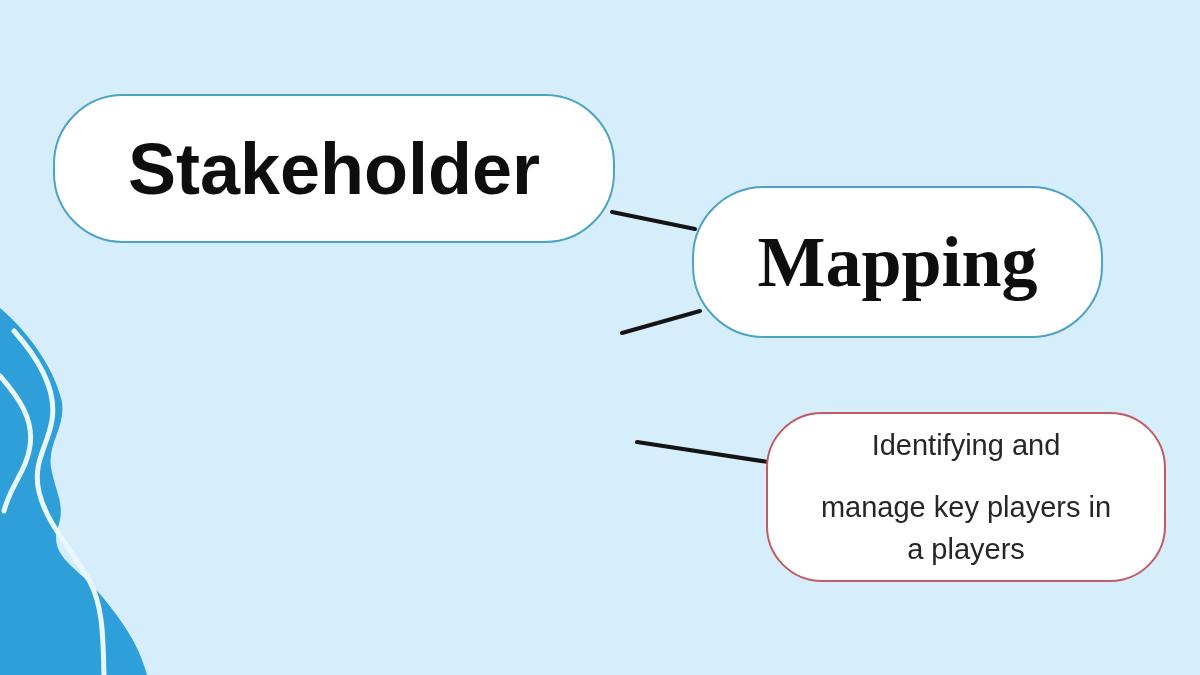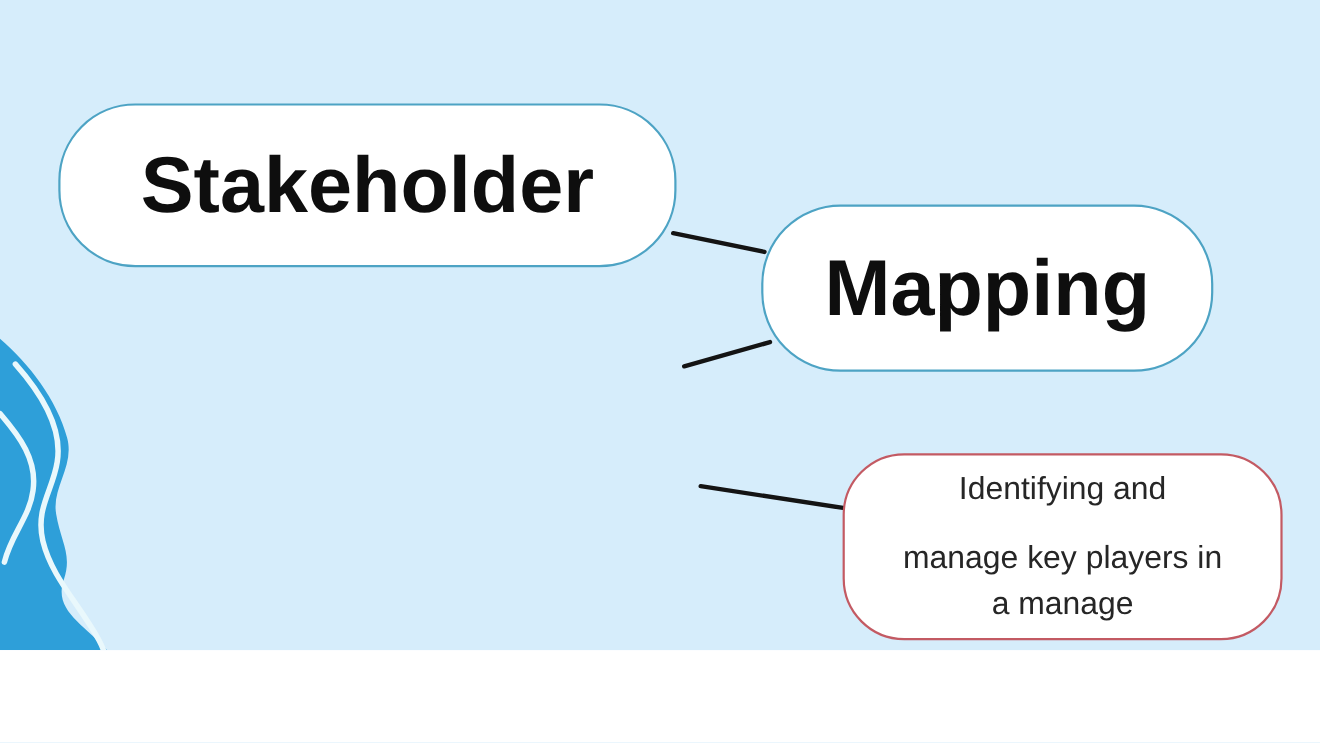--- a/index.html
+++ b/index.html
@@ -15,7 +15,7 @@
   .canvas {
     position: relative;
     width: 1200px;
-    height: 591px;
+    height: 675px;
     background: #d6edfb;
     overflow: hidden;
   }

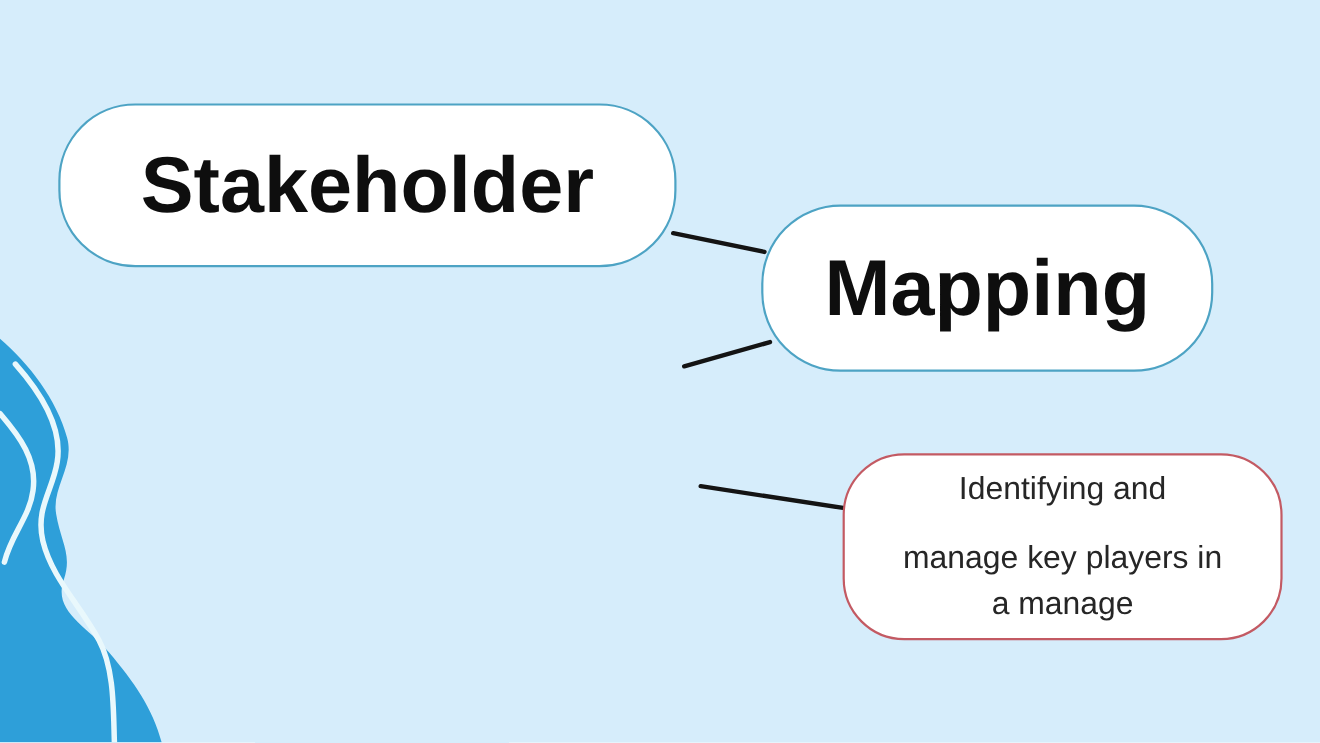--- a/index.html
+++ b/index.html
@@ -107,7 +107,7 @@
     <span class="node-title" style="color: rgb(14, 14, 14);">Stakeholder</span>
   </div>
 
-  <div class="node node-mapping" style="border-color: rgb(77, 163, 196);">
+  <div class="node node-mapping" style="border-color: rgb(77, 163, 196); font-family: Liberation Serif, serif;">
     <span class="node-title" style="color: rgb(14, 14, 14);">Mapping</span>
   </div>
 

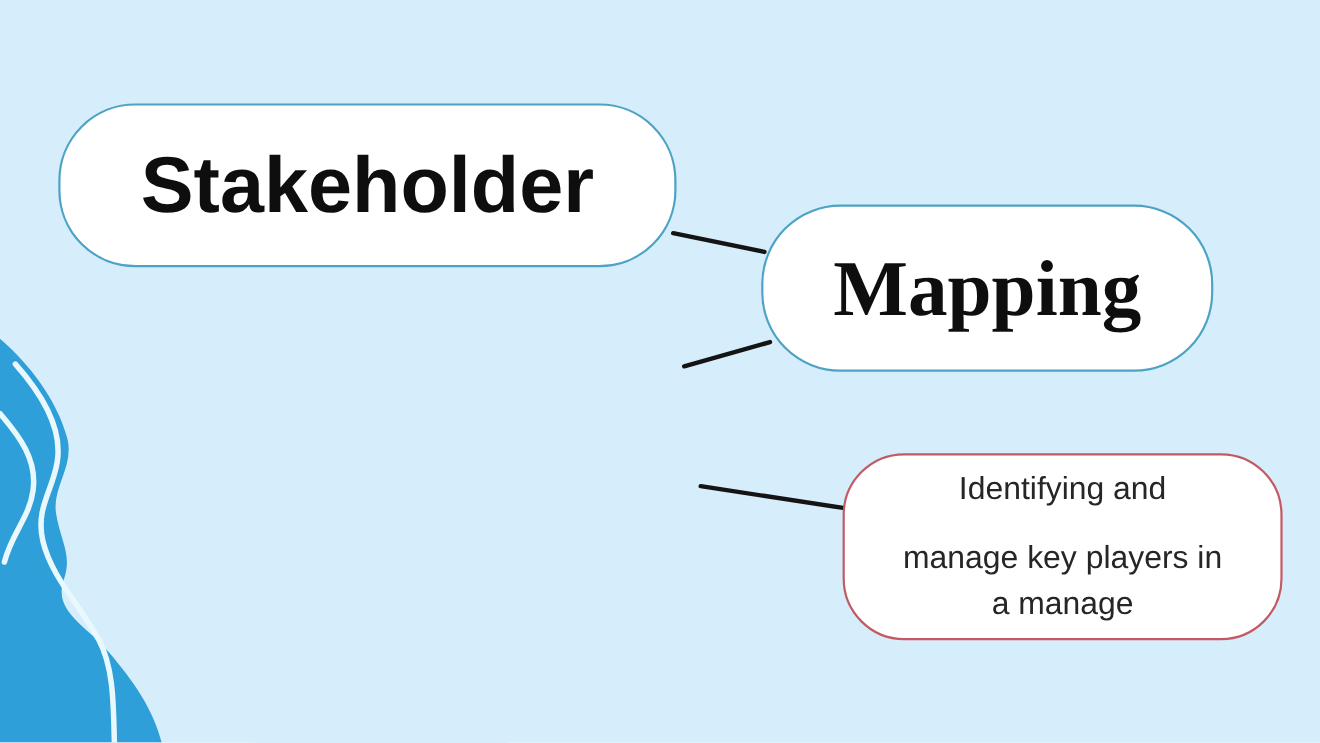--- a/index.html
+++ b/index.html
@@ -115,7 +115,7 @@
   <div class="node node-description" style="border-color: rgb(195, 90, 99);">
     <span class="desc-line" style="color: rgb(38, 38, 38);">Identifying and</span>
     <span class="desc-line" style="color: rgb(38, 38, 38); margin-top: 20px;">manage key players in</span>
-    <span class="desc-line" style="color: rgb(38, 38, 38);">a manage</span>
+    <span class="desc-line" style="color: rgb(38, 38, 38);">a players</span>
   </div>
 
 </div>

